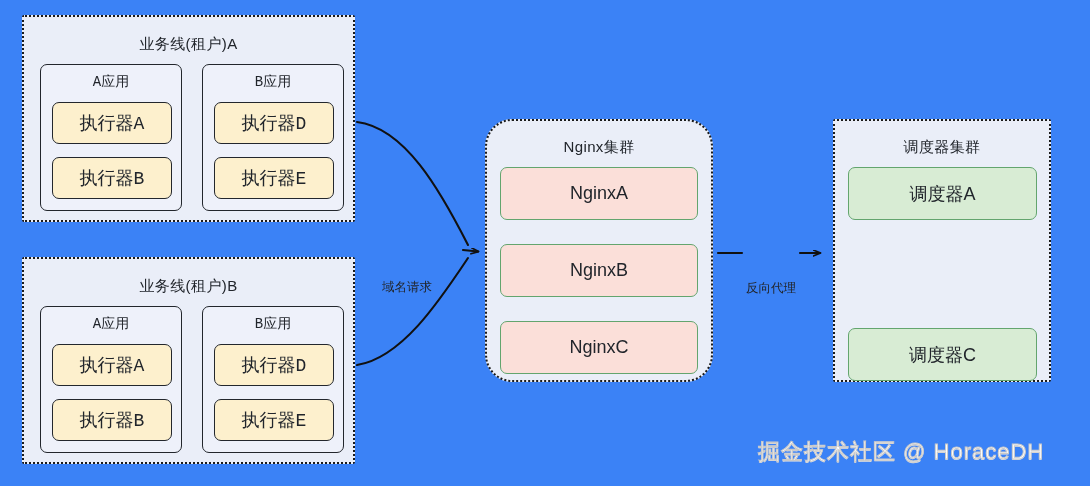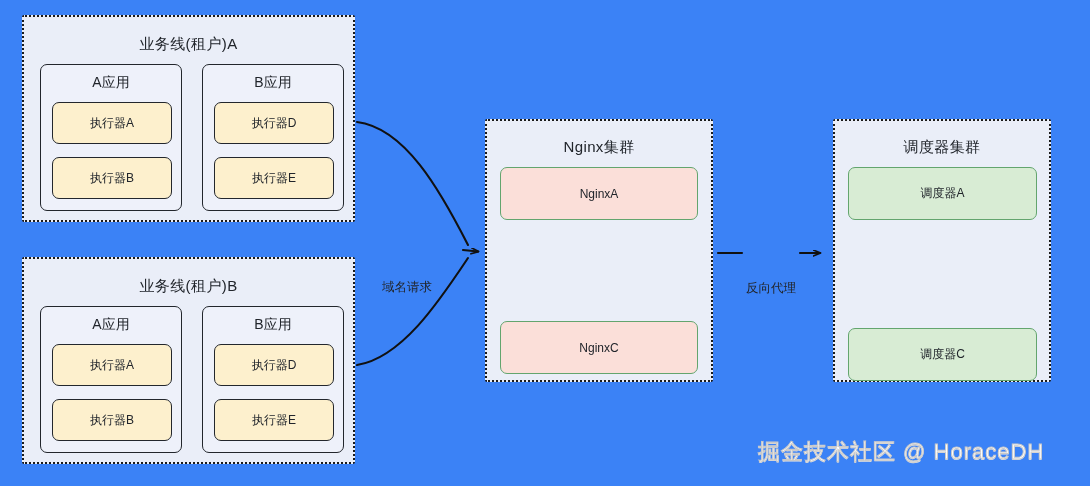--- a/index.html
+++ b/index.html
@@ -47,6 +47,7 @@
     background: #eef1fa;
     border: 1.6px solid #22262c;
     border-radius: 7px;
+    font-family: Liberation Mono, monospace;
   }
   .app-title {
     position: absolute;

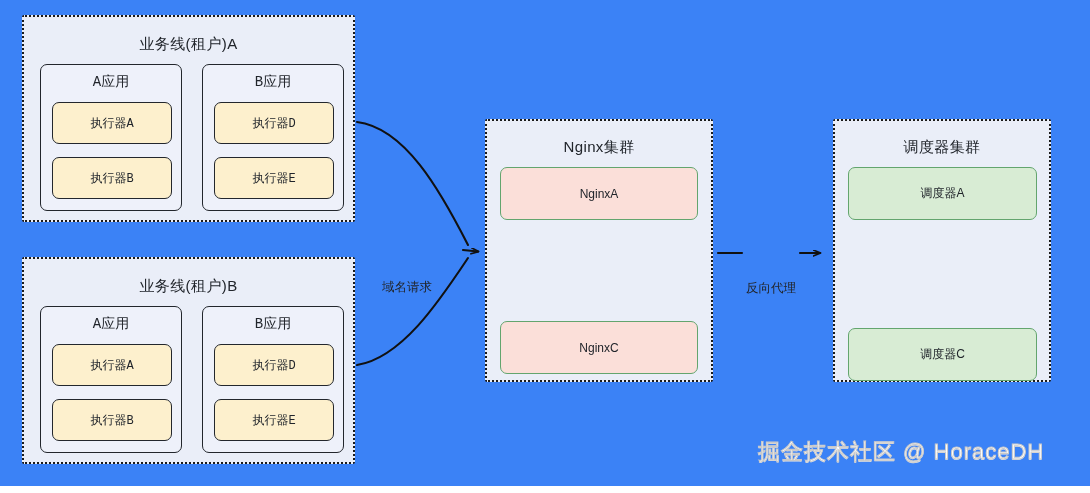--- a/index.html
+++ b/index.html
@@ -68,7 +68,7 @@
     align-items: center;
     justify-content: center;
     border-radius: 7px;
-    font-size: 12px;
+    font-size: 18px;
     color: #21252b;
     white-space: nowrap;
   }

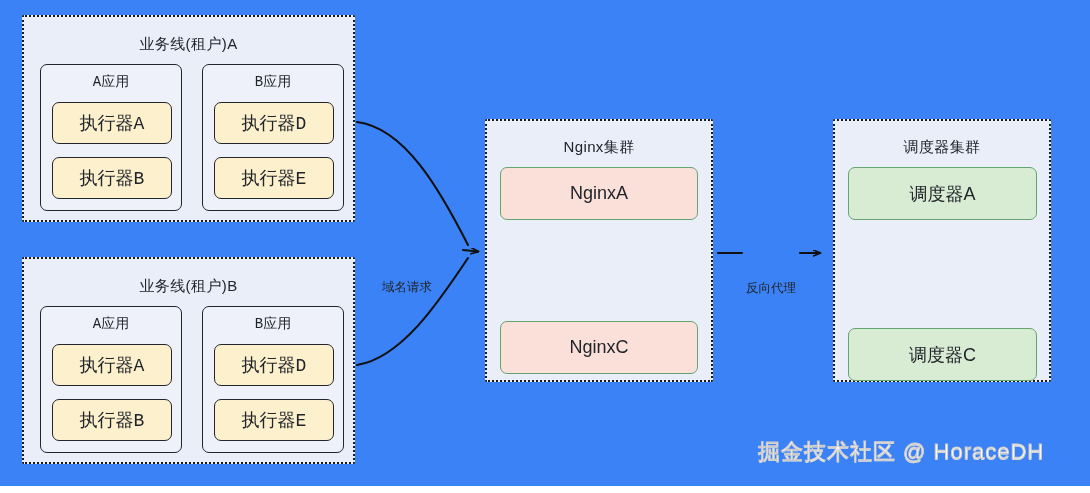--- a/index.html
+++ b/index.html
@@ -155,7 +155,7 @@
     </div>
   </div>
 
-  <div class="group" style="left:485px; top:119px; width:228px; height:263px;">
+  <div class="group" style="left:485px; top:119px; width:228px; height:263px;border-radius:27px;">
     <div class="group-title" style="top:17px;">Nginx集群</div>
     <div class="node nginx" style="left:13px; top:46px; width:198px; height:53px;">NginxA</div>
     <div class="node nginx" style="left:13px; top:200px; width:198px; height:53px;">NginxC</div>

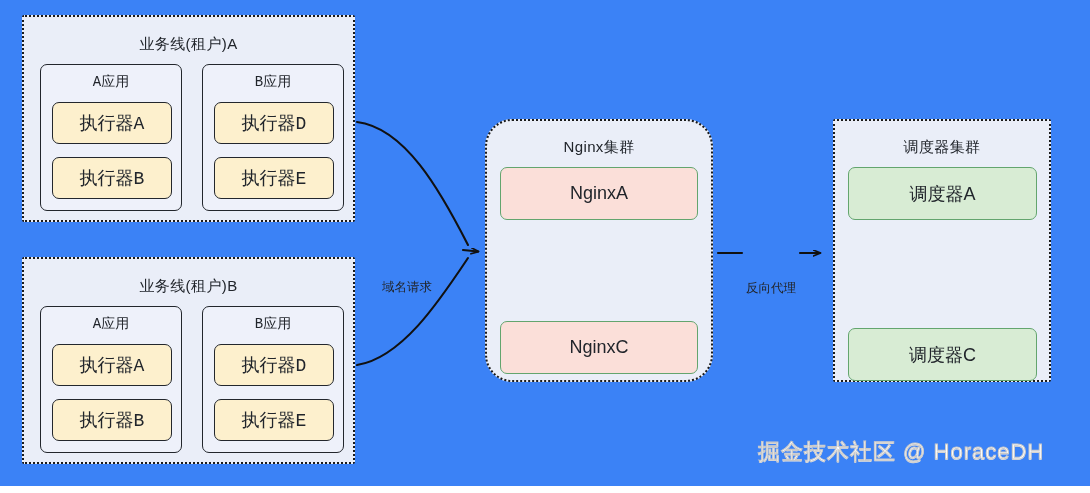--- a/index.html
+++ b/index.html
@@ -158,6 +158,7 @@
   <div class="group" style="left:485px; top:119px; width:228px; height:263px;border-radius:27px;">
     <div class="group-title" style="top:17px;">Nginx集群</div>
     <div class="node nginx" style="left:13px; top:46px; width:198px; height:53px;">NginxA</div>
+    <div class="node nginx" style="left:13px; top:123px; width:198px; height:53px;">NginxB</div>
     <div class="node nginx" style="left:13px; top:200px; width:198px; height:53px;">NginxC</div>
   </div>
 

